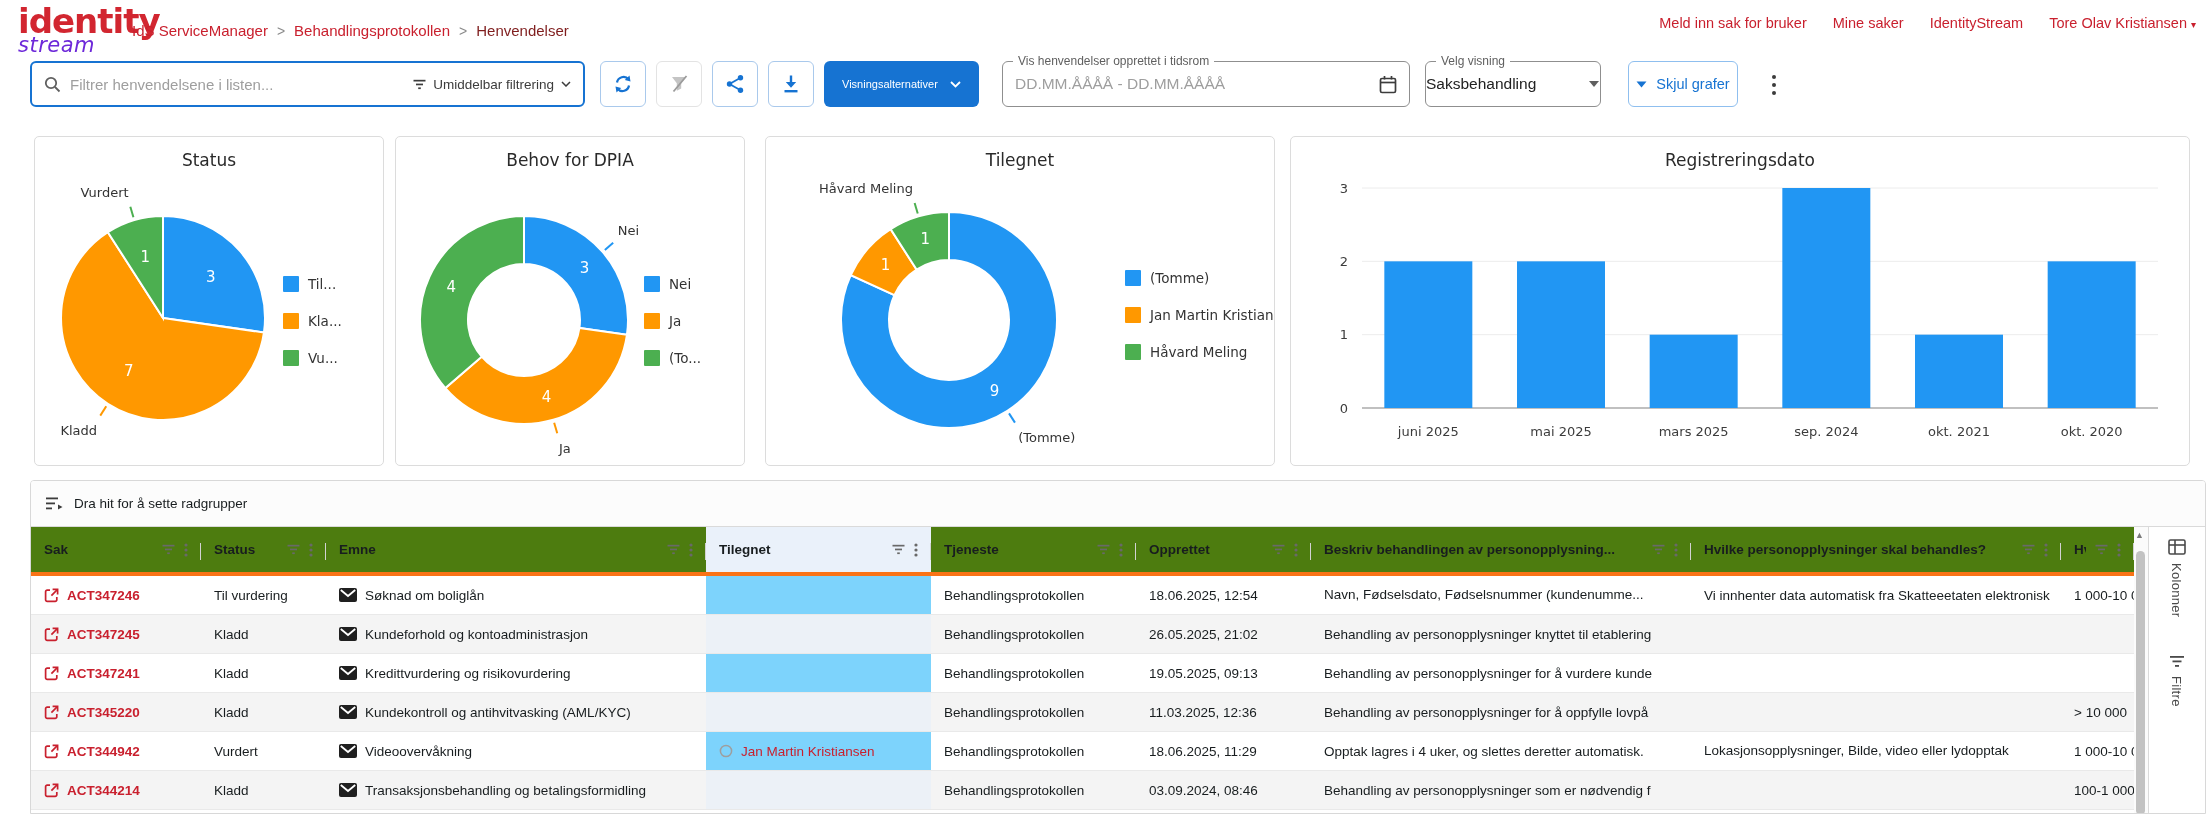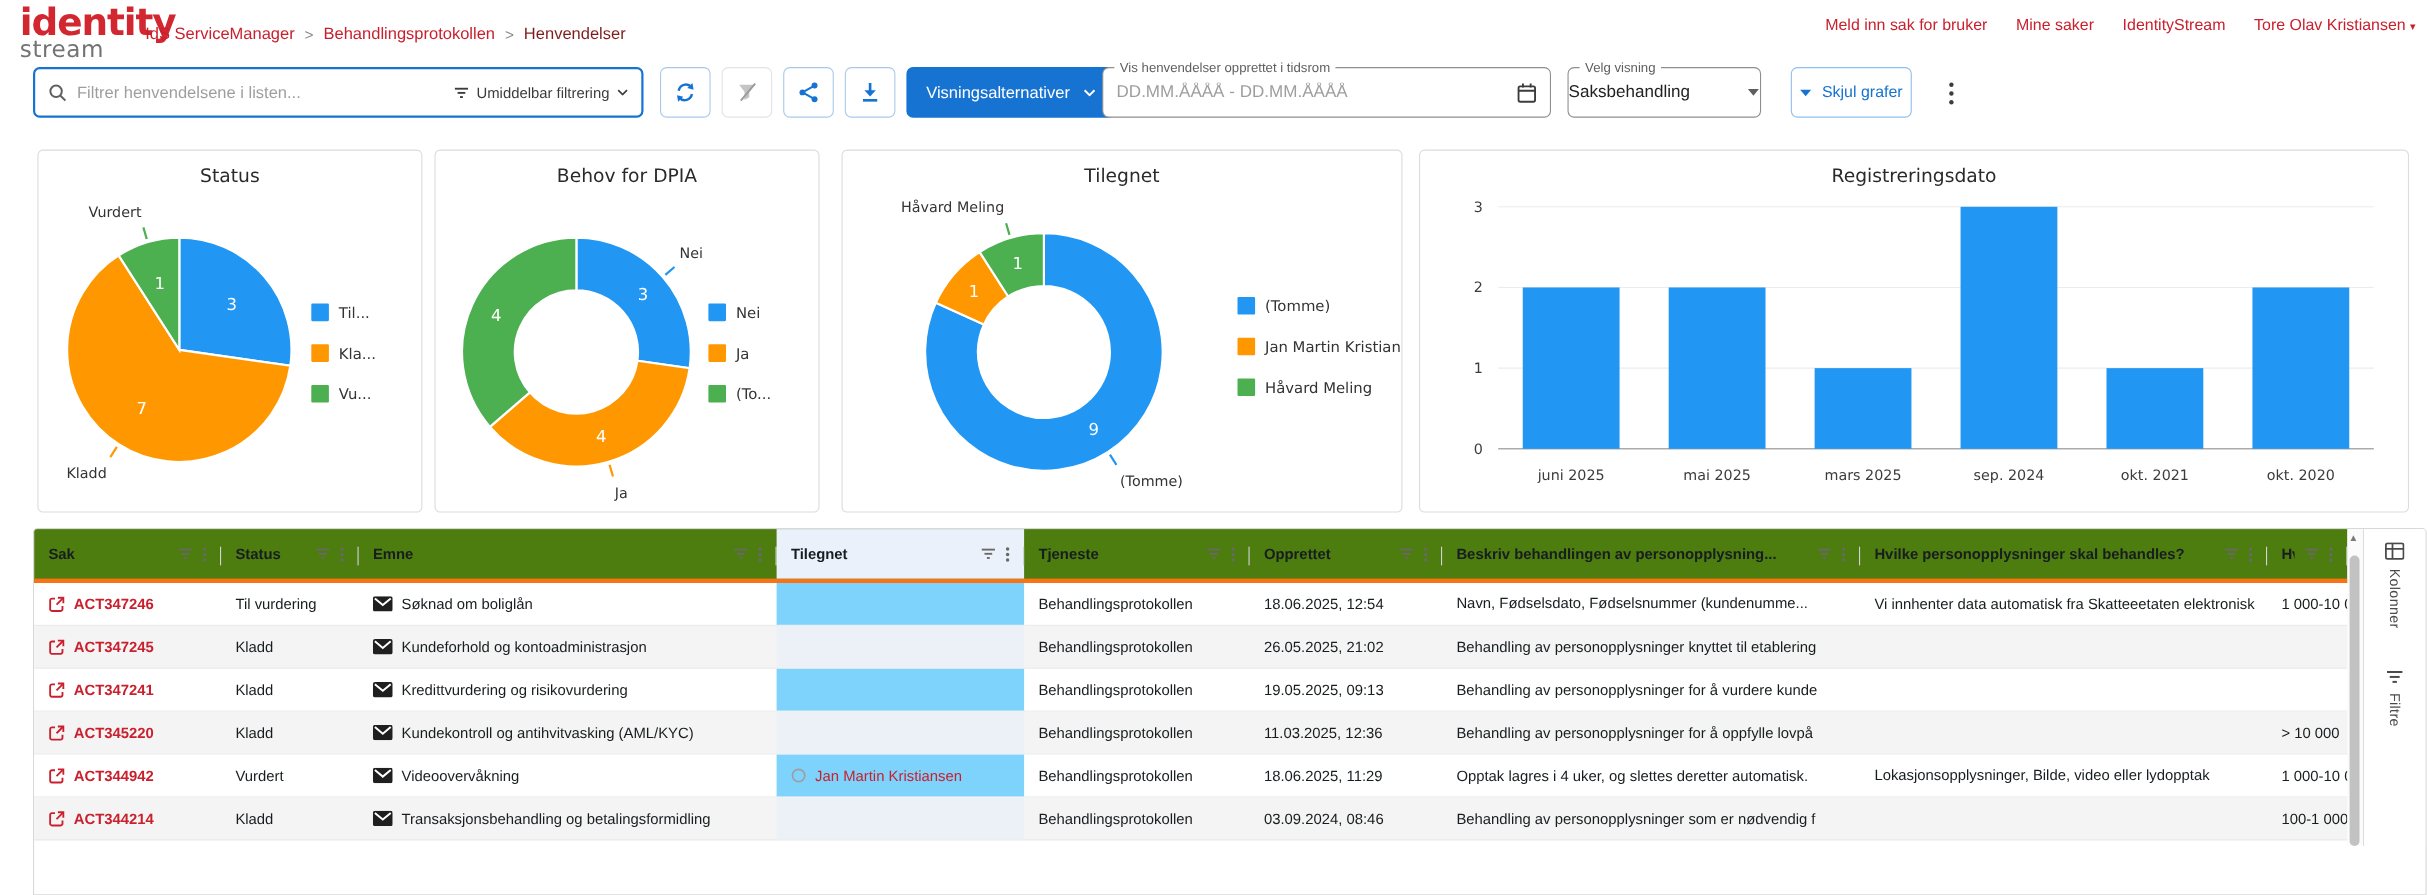--- a/index.html
+++ b/index.html
@@ -9,7 +9,7 @@
   
   .logo { left:18px; top:4px; line-height:1; cursor:pointer; }
   .logo .l1 { font-family:"DejaVu Sans",sans-serif; font-weight:700; font-size:34px; letter-spacing:-1px; color:#D22630; }
-  .logo .l2 { font-family:"DejaVu Sans",sans-serif; font-weight:400; font-size:21px; letter-spacing:0.5px; color:#737373; margin-top:-3px; }
+  .logo .l2 { font-family:"DejaVu Sans",sans-serif; font-weight:400; font-size:21px; letter-spacing:0.5px; color:#6d28d9; margin-top:-3px;font-style:italic; }
   .breadcrumb { left:132px; top:22px; font-size:15px; display:flex; gap:9px; align-items:center; }
   .breadcrumb a { color:#C9202E; text-decoration:none; cursor:pointer; }
   .breadcrumb .sep { color:#8A8A8A; font-size:14px; }

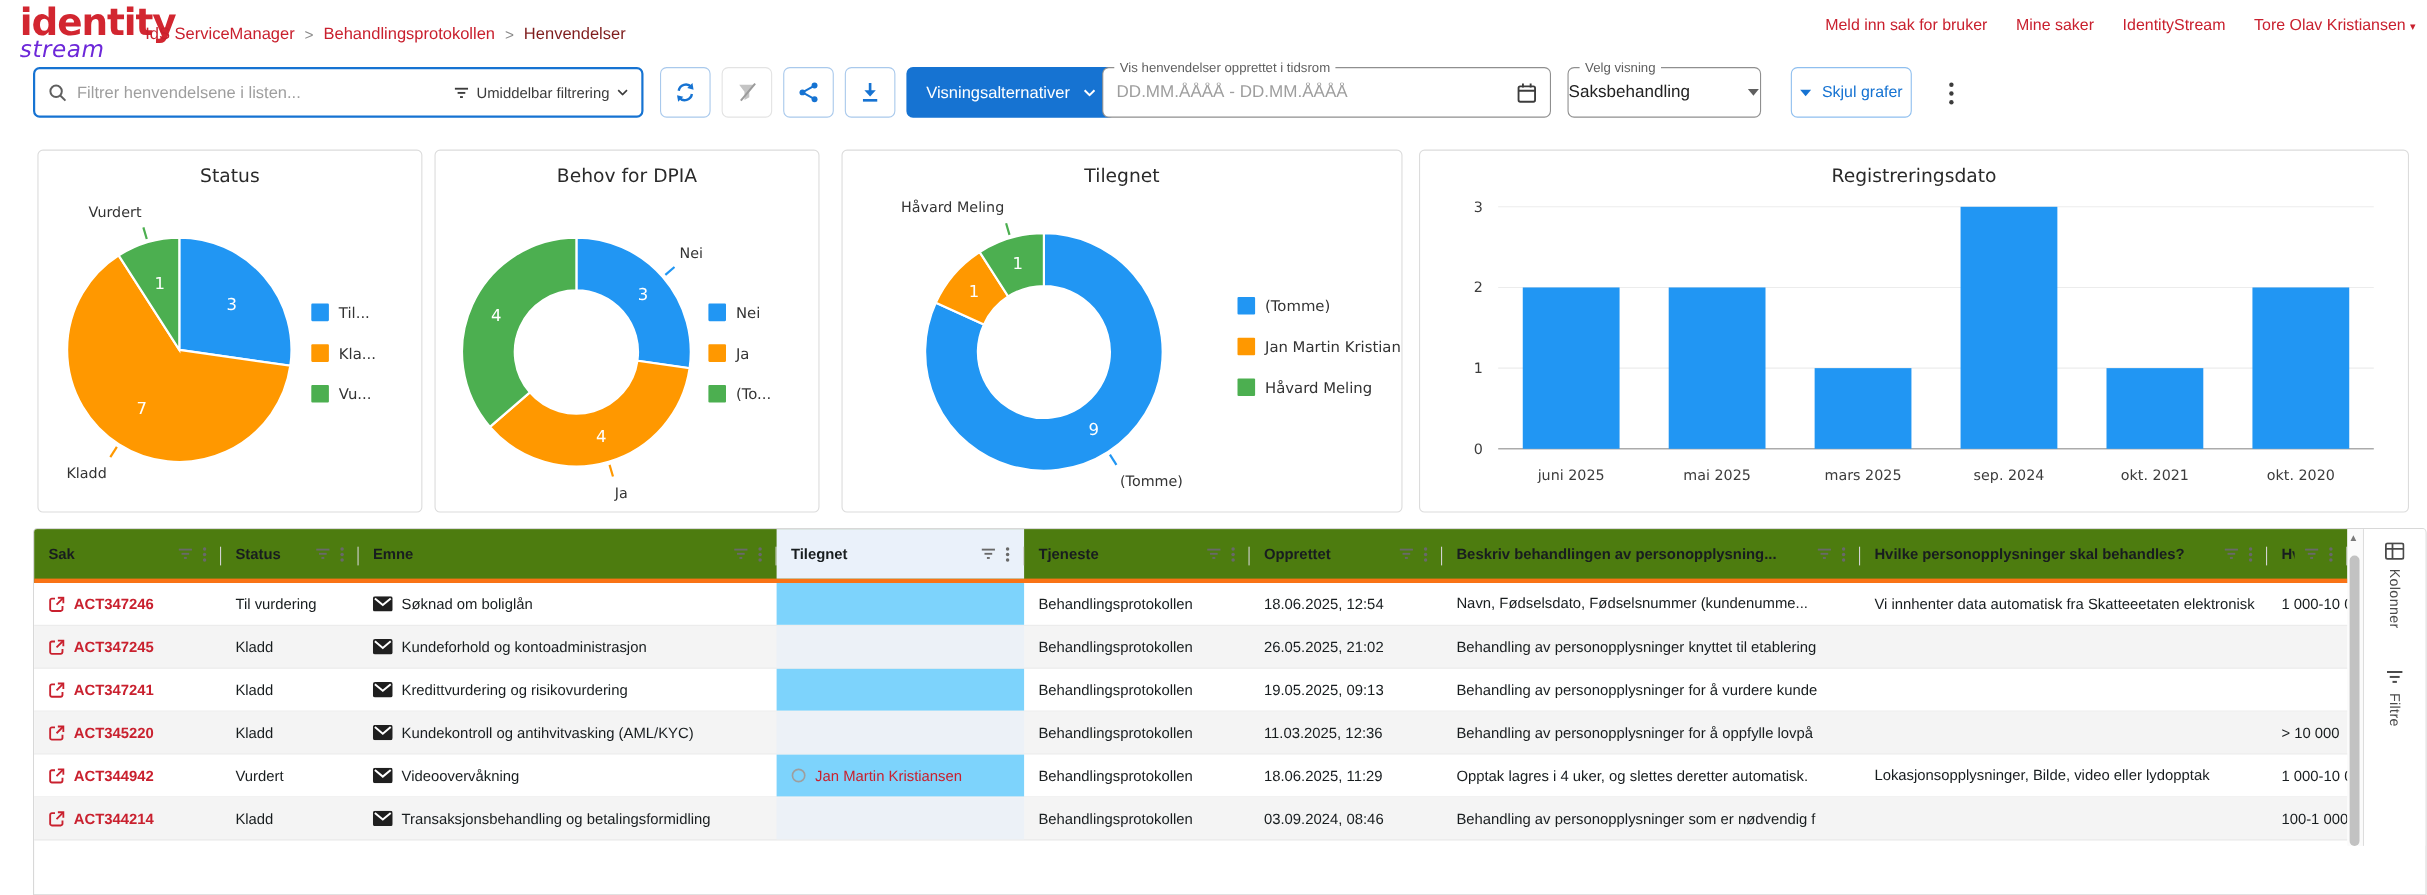--- a/index.html
+++ b/index.html
@@ -27,7 +27,7 @@
     display:flex; align-items:center; justify-content:center; cursor:pointer; }
   .iconbtn.disabled { border-color:#E3E3E3; cursor:default; }
   .btn-primary { left:824px; top:61px; height:46px; padding:0 18px; background:#1673D2; border:none; border-radius:6px;
-    color:#fff; font-size:15px; display:flex; align-items:center; gap:12px; cursor:pointer; font-family:inherit; }
+    color:#fff; font-size:11px; display:flex; align-items:center; gap:12px; cursor:pointer; font-family:inherit; }
   .outlined { border:1px solid #8F8F8F; border-radius:6px; height:46px; background:#fff; }
   .outlined .flabel { position:absolute; top:-8px; left:10px; background:#fff; padding:0 5px; font-size:12px; color:#5F5F5F; white-space:nowrap; }
   .datefield { left:1002px; top:61px; width:408px; display:flex; align-items:center; padding:0 12px; gap:8px; }

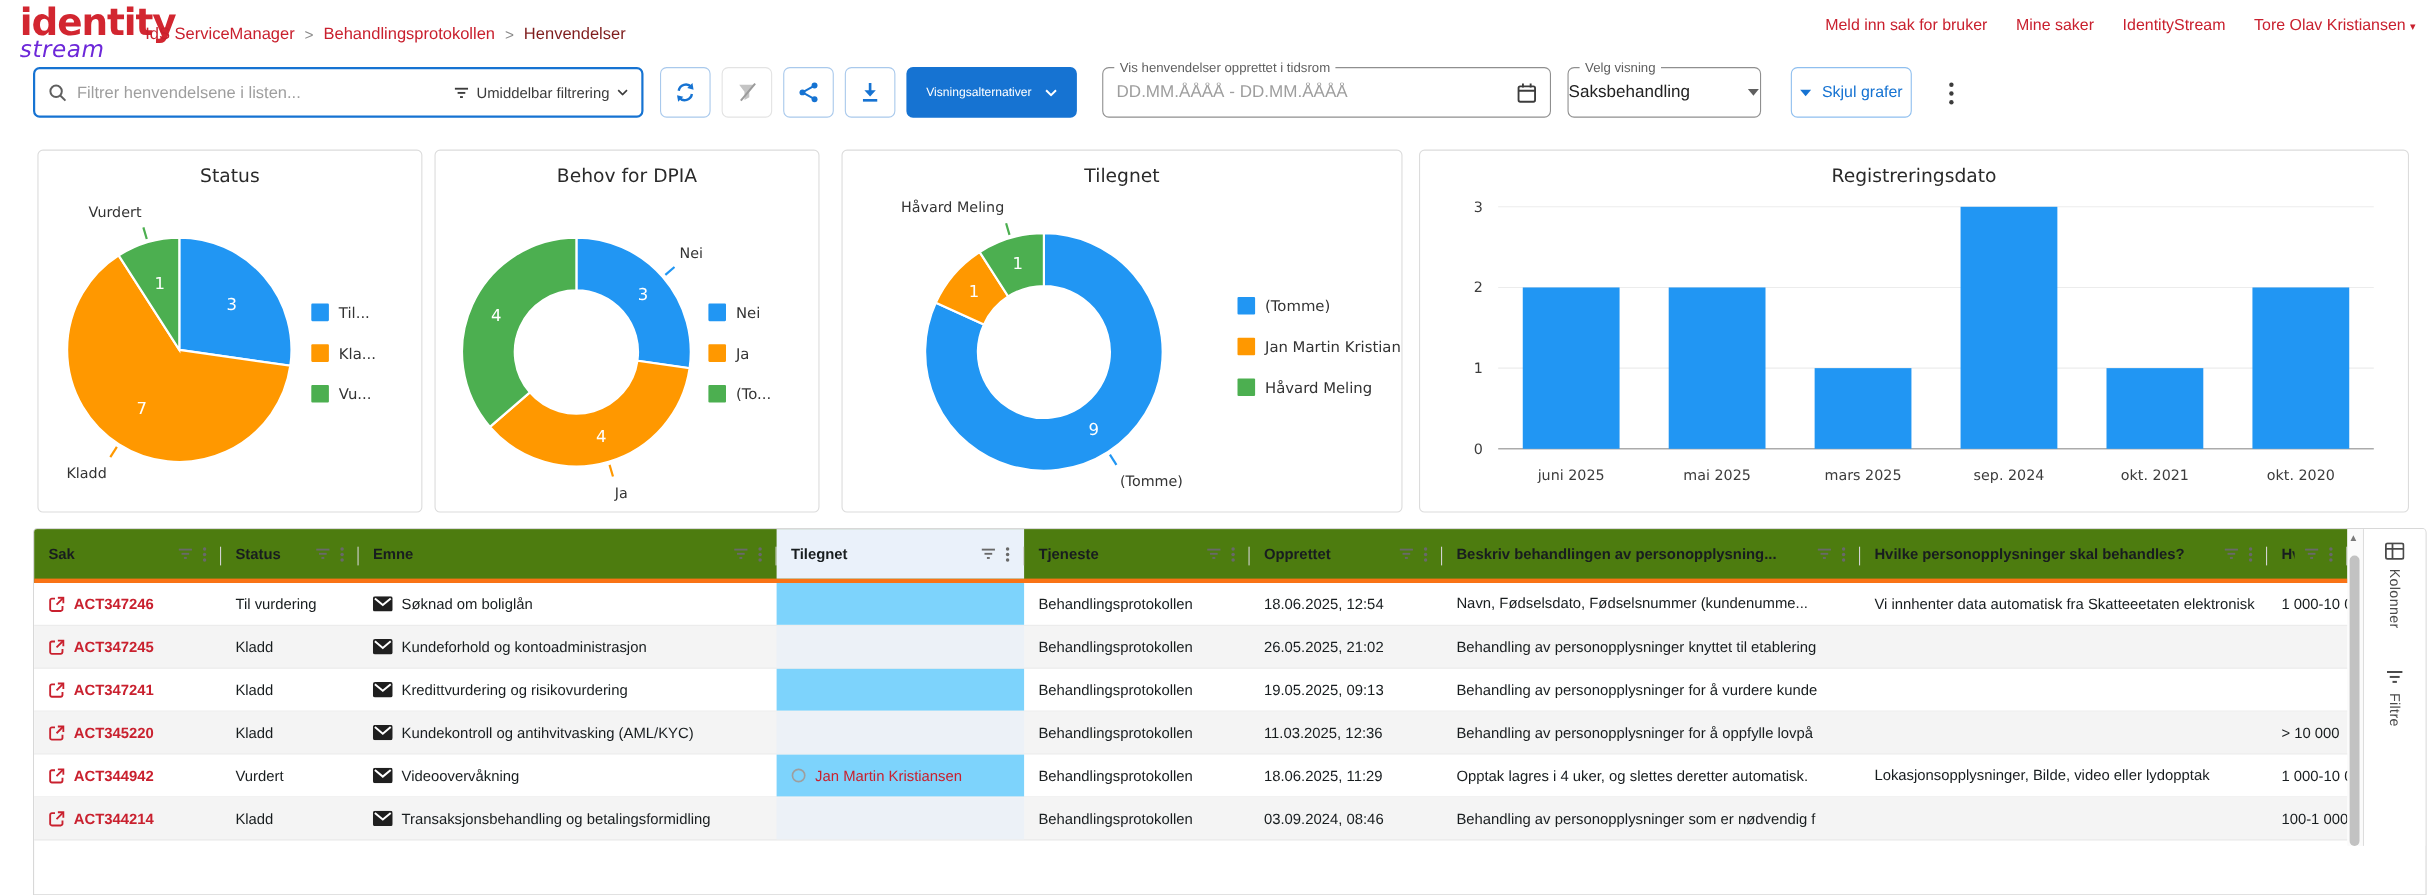--- a/index.html
+++ b/index.html
@@ -263,6 +263,15 @@
 </div>
 
 <div class="abs gridwrap">
+  <div class="dropzone">
+    <svg width="18" height="15" viewBox="0 0 18 15">
+      <rect x="1" y="1.5" width="12" height="1.8" fill="#3C3C3C"></rect>
+      <rect x="1" y="6.5" width="9" height="1.8" fill="#3C3C3C"></rect>
+      <rect x="1" y="11.5" width="6" height="1.8" fill="#3C3C3C"></rect>
+      <polygon points="13,8.5 17.5,11 13,13.5" fill="#3C3C3C"></polygon>
+    </svg>
+    <span>Dra hit for å sette radgrupper</span>
+  </div>
   <div class="gridbody">
     <div class="gridmain">
       <div class="h-row" id="headerRow" style="grid-template-columns: 170px 125px 380px 225px 205px 175px 380px 370px 73px;">

